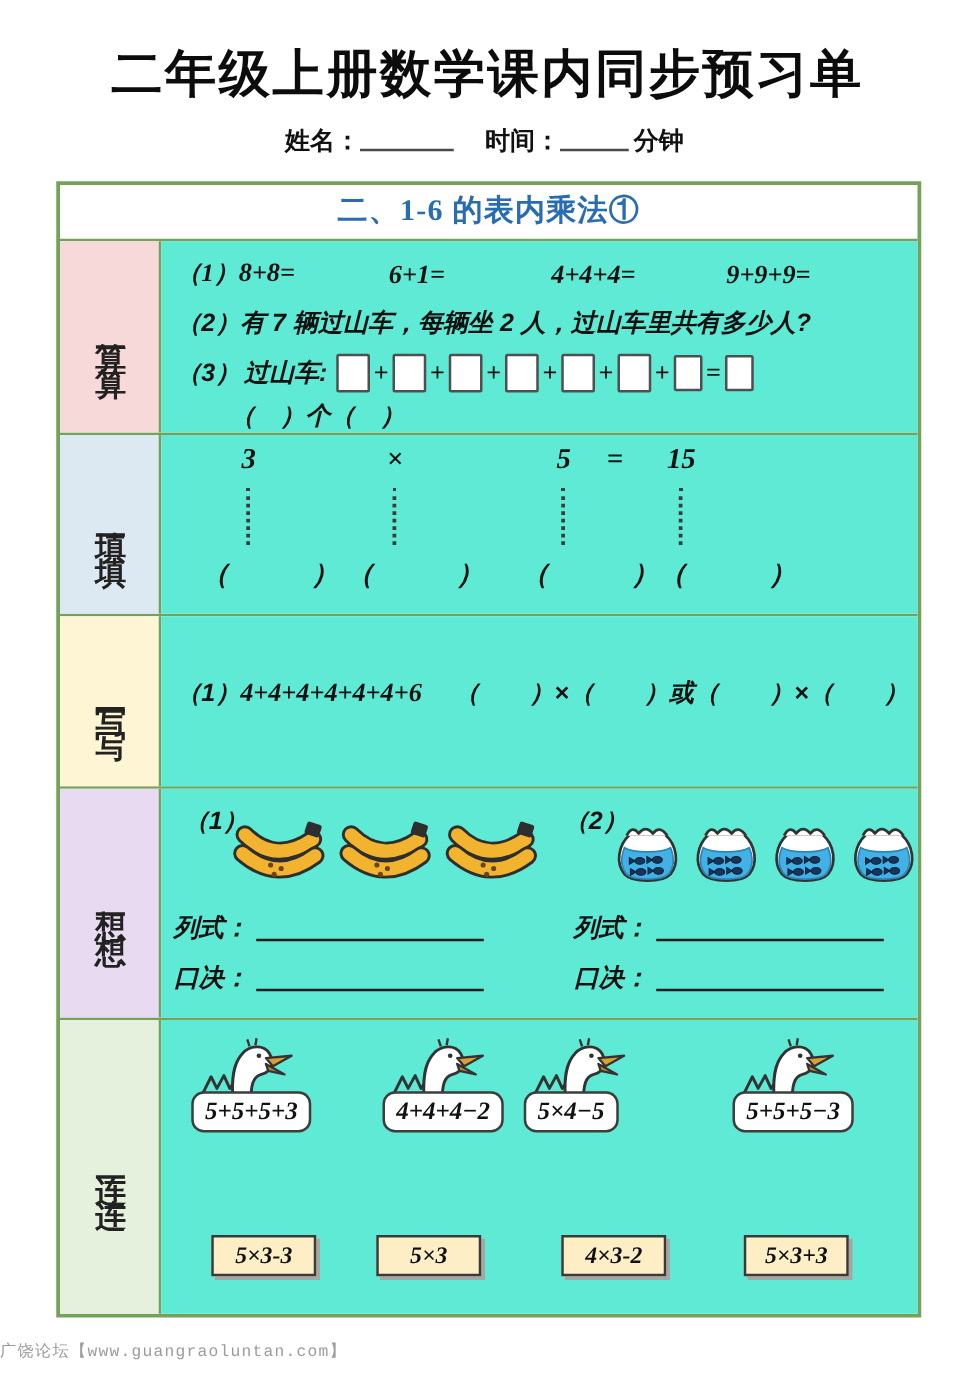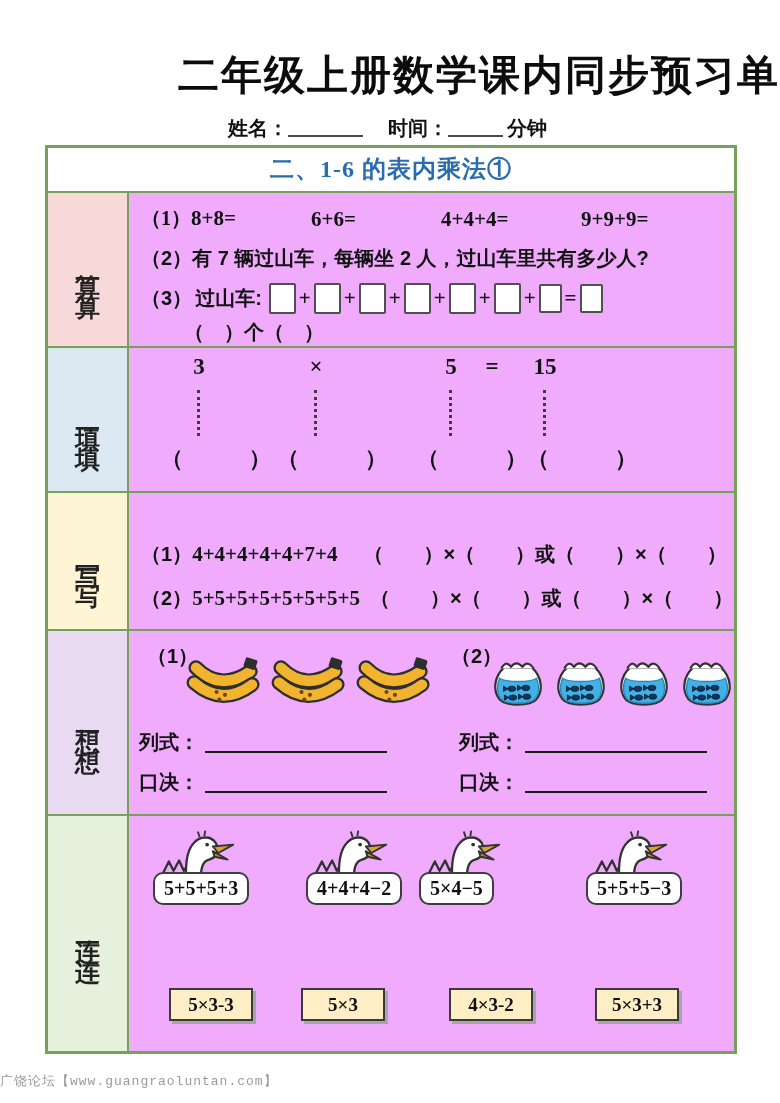--- a/index.html
+++ b/index.html
@@ -9,7 +9,7 @@
     font-family:"Liberation Sans", sans-serif; color:#111; overflow:hidden;
   }
   .title {
-    margin-top:48px; text-align:right;
+    margin-top:32px; text-align:center;
     font-family:"Liberation Serif", serif; font-weight:900;
     font-size:41px; letter-spacing:2px; color:#0c0c0c;
   }

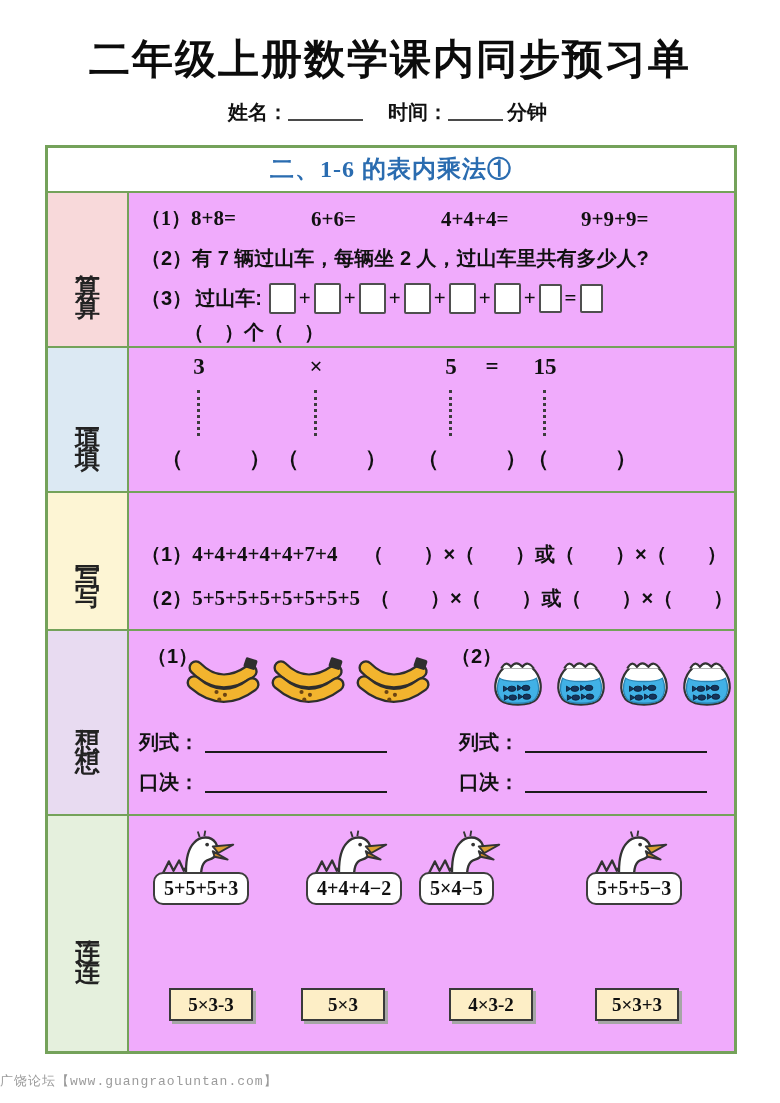--- a/index.html
+++ b/index.html
@@ -39,7 +39,7 @@
     font-weight:bold; font-size:25px; letter-spacing:10px; color:#222;
     font-family:"Liberation Serif", serif;
   }
-  .content { position:relative; flex:1; background:#f0abfc; }
+  .content { position:relative; flex:1; background:#5eead4;font-style:italic; }
   .bg-pink   { background:#f8d9da; }
   .bg-blue   { background:#dce9f3; }
   .bg-yellow { background:#fdf5d4; }

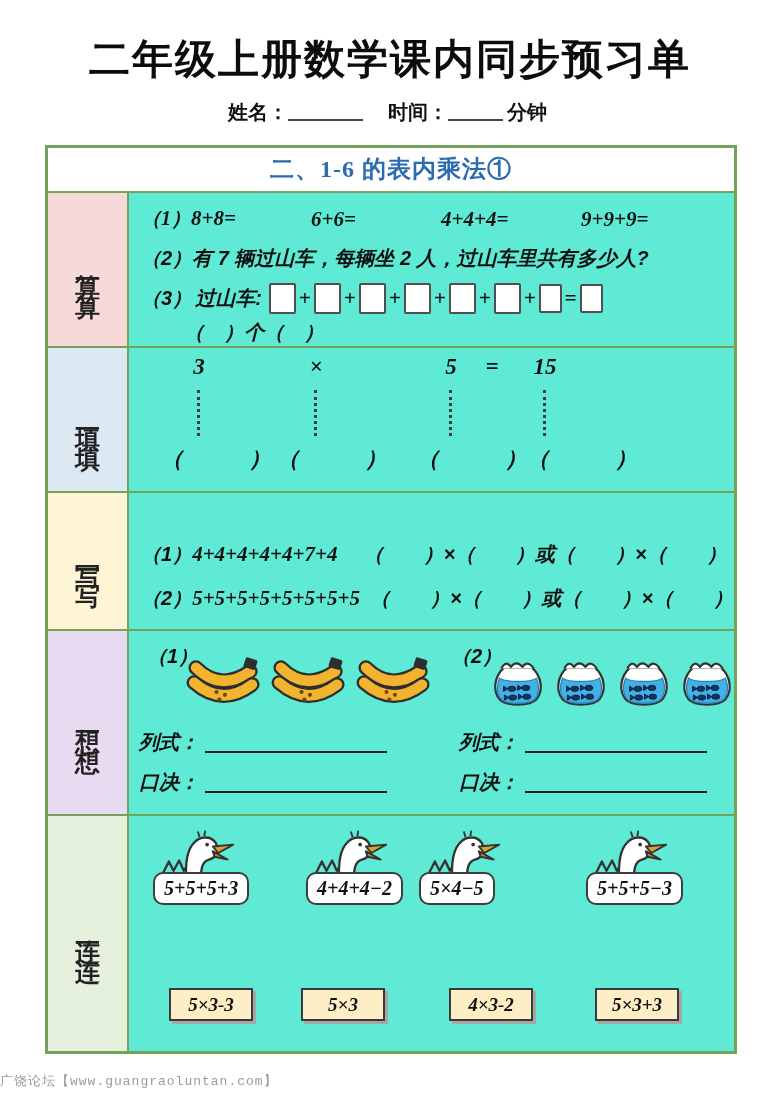--- a/index.html
+++ b/index.html
@@ -111,7 +111,7 @@
       </div>
       <div class="content">
         <span class="abs eq" style="left:12px;top:12px"><span class="cn">（1）</span><span>8+8=</span></span>
-        <span class="abs eq" style="left:182px;top:14px">6+6=</span>
+        <span class="abs eq" style="left:182px;top:14px">6+1=</span>
         <span class="abs eq" style="left:312px;top:14px">4+4+4=</span>
         <span class="abs eq" style="left:452px;top:14px">9+9+9=</span>
         <span class="abs cn" style="left:12px;top:52px">（2）有 7 辆过山车，每辆坐 2 人，过山车里共有多少人?</span>

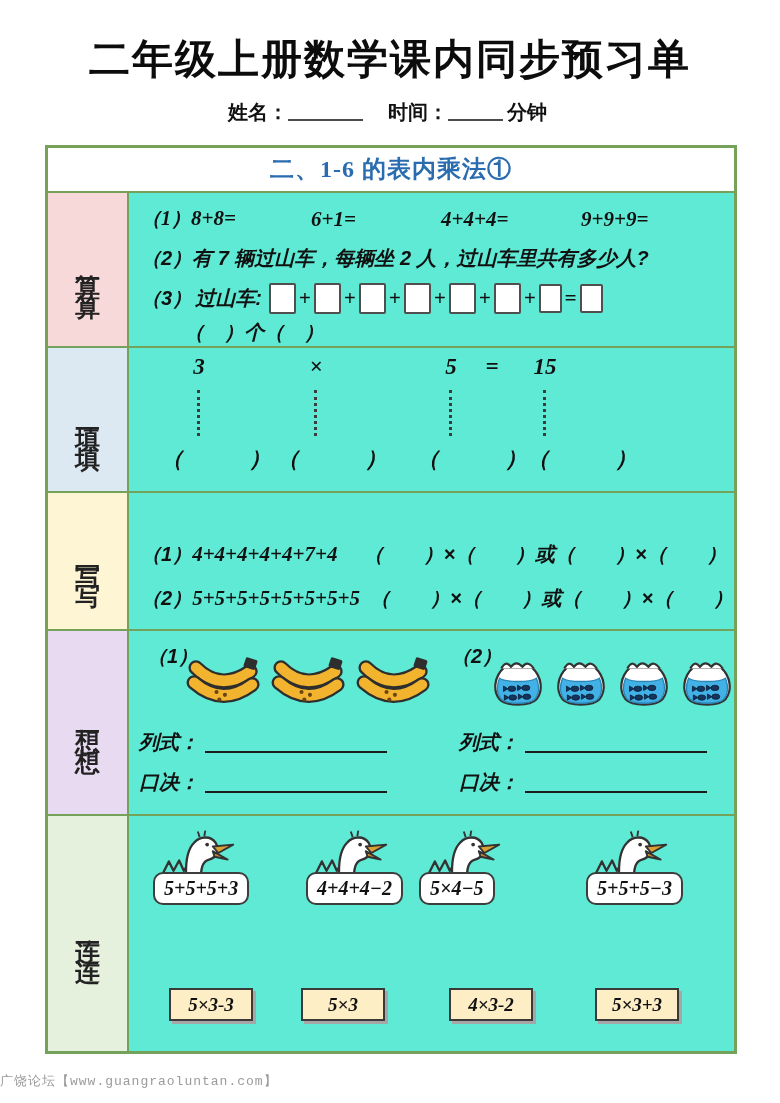--- a/index.html
+++ b/index.html
@@ -165,7 +165,7 @@
       </div>
       <div class="content">
         <span class="abs" style="left:12px;top:48px">
-          <span class="cn">（1）</span><span class="eq">4+4+4+4+4+7+4</span><span class="cn" style="margin-left:26px">（　　）×（　　）或（　　）×（　　）</span>
+          <span class="cn">（1）</span><span class="eq">4+4+4+4+4+4+6</span><span class="cn" style="margin-left:26px">（　　）×（　　）或（　　）×（　　）</span>
         </span>
         <span class="abs" style="left:12px;top:92px">
           <span class="cn">（2）</span><span class="eq">5+5+5+5+5+5+5+5</span><span class="cn" style="margin-left:10px">（　　）×（　　）或（　　）×（　　）</span>

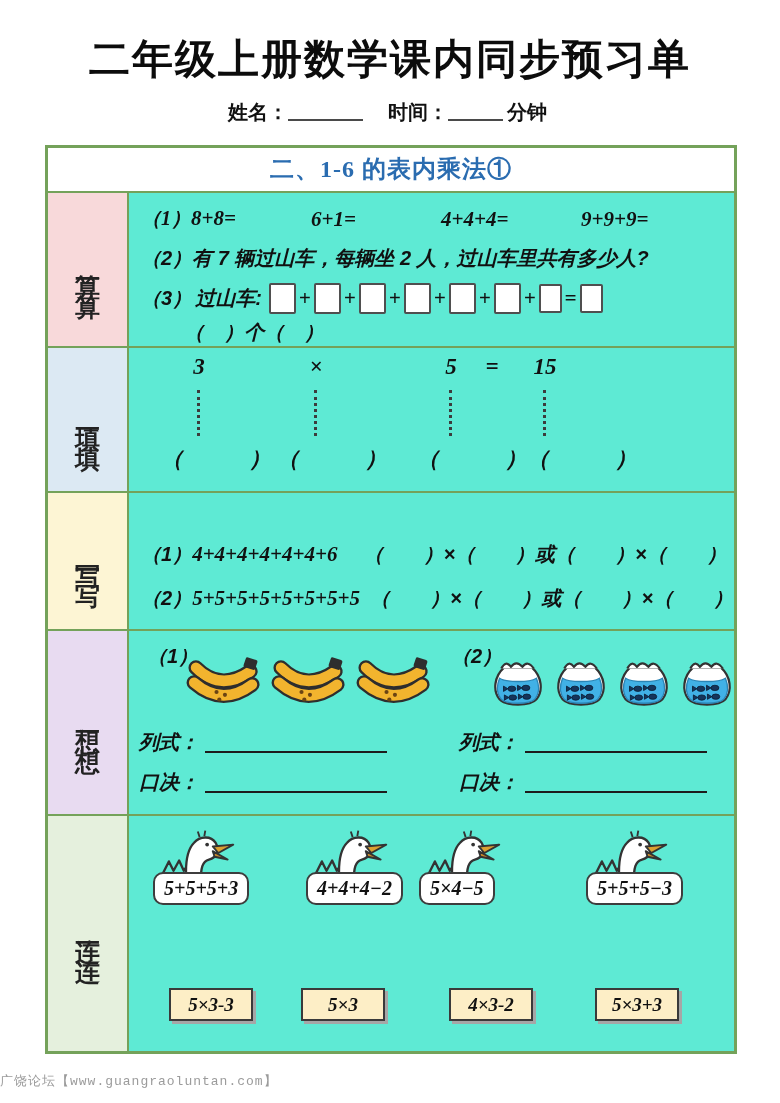--- a/index.html
+++ b/index.html
@@ -166,9 +166,6 @@
       <div class="content">
         <span class="abs" style="left:12px;top:48px">
           <span class="cn">（1）</span><span class="eq">4+4+4+4+4+4+6</span><span class="cn" style="margin-left:26px">（　　）×（　　）或（　　）×（　　）</span>
-        </span>
-        <span class="abs" style="left:12px;top:92px">
-          <span class="cn">（2）</span><span class="eq">5+5+5+5+5+5+5+5</span><span class="cn" style="margin-left:10px">（　　）×（　　）或（　　）×（　　）</span>
         </span>
       </div>
     </div>

